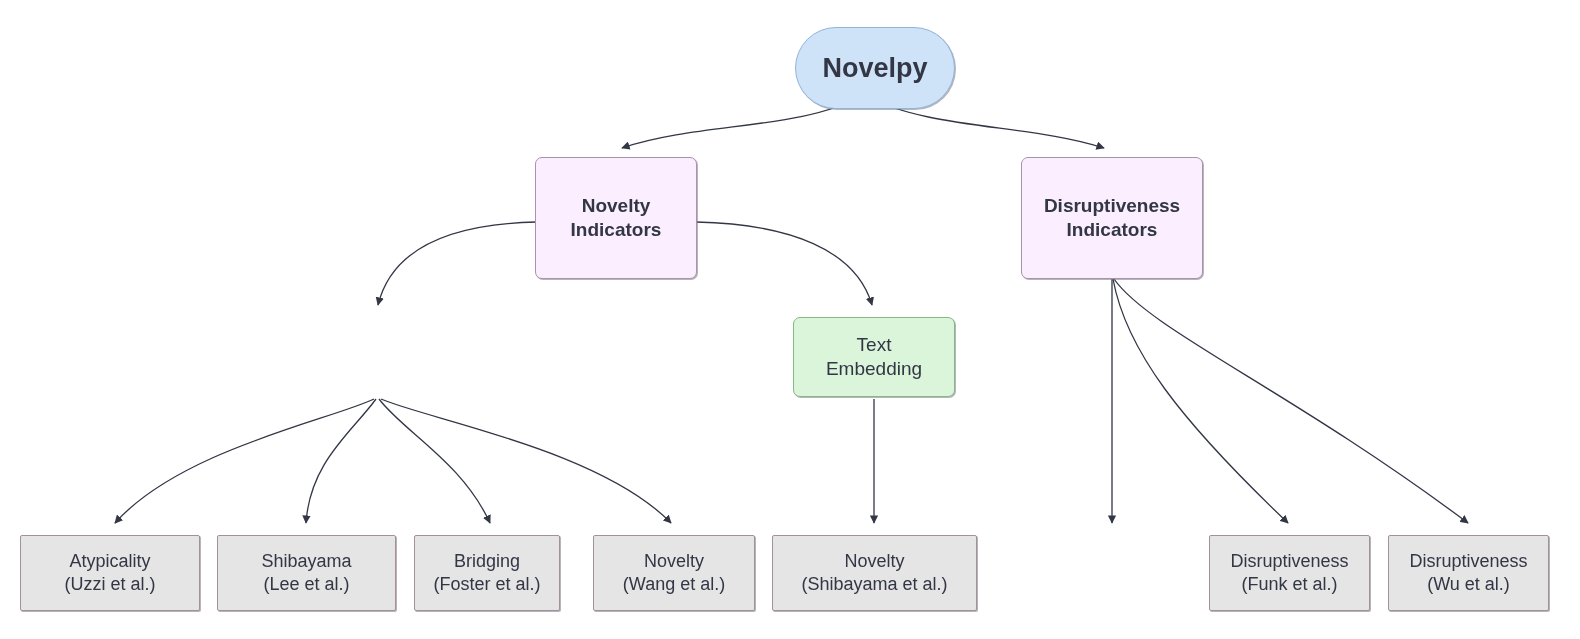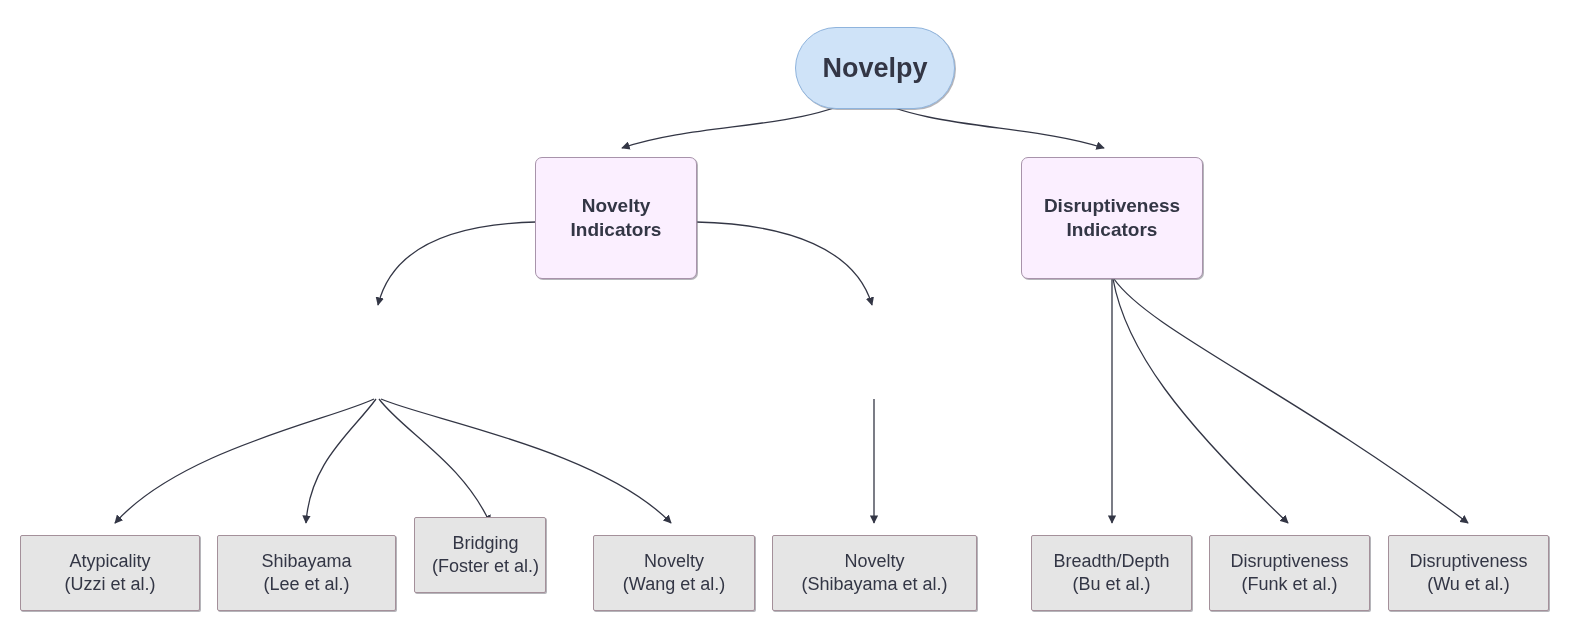--- a/index.html
+++ b/index.html
@@ -126,6 +126,10 @@
   </div>
 
 
+  <div class="node n-method" style="left:793px; top:317px; width:162px; height:80px;">
+    <span class="nlabel">Text
+Embedding</span>
+  </div>
 
   <div class="node n-leaf" style="left:20px; top:535px; width:180px; height:76px;">
     <span class="nlabel">Atypicality

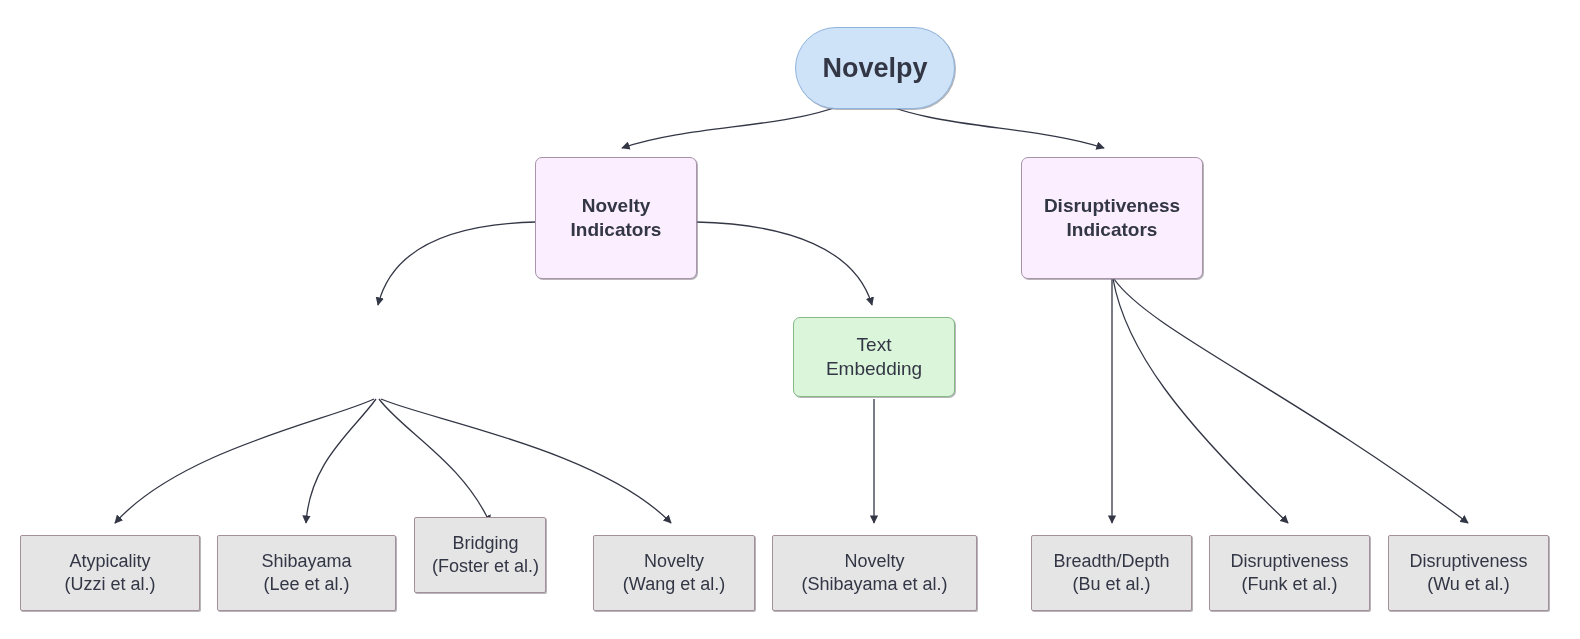--- a/index.html
+++ b/index.html
@@ -141,7 +141,7 @@
 (Lee et al.)</span>
   </div>
 
-  <div class="node n-leaf" style="left:414px; top:517px; width:132px; height:76px;justify-content:flex-end;">
+  <div class="node n-leaf" style="left:414px; top:535px; width:146px; height:76px;">
     <span class="nlabel">Bridging
 (Foster et al.)</span>
   </div>

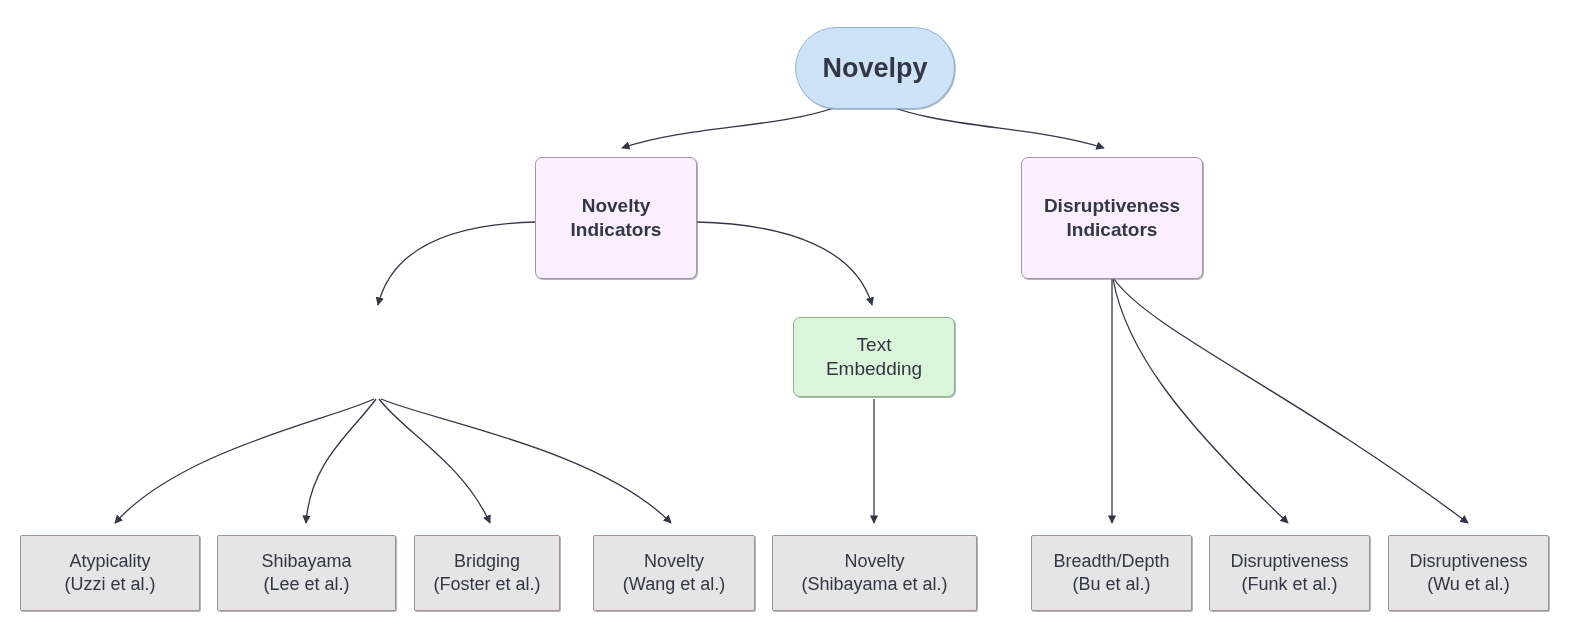--- a/index.html
+++ b/index.html
@@ -156,10 +156,6 @@
 (Shibayama et al.)</span>
   </div>
 
-  <div class="node n-leaf" style="left:1031px; top:535px; width:161px; height:76px;">
-    <span class="nlabel">Breadth/Depth
-(Bu et al.)</span>
-  </div>
 
   <div class="node n-leaf" style="left:1209px; top:535px; width:161px; height:76px;">
     <span class="nlabel">Disruptiveness

